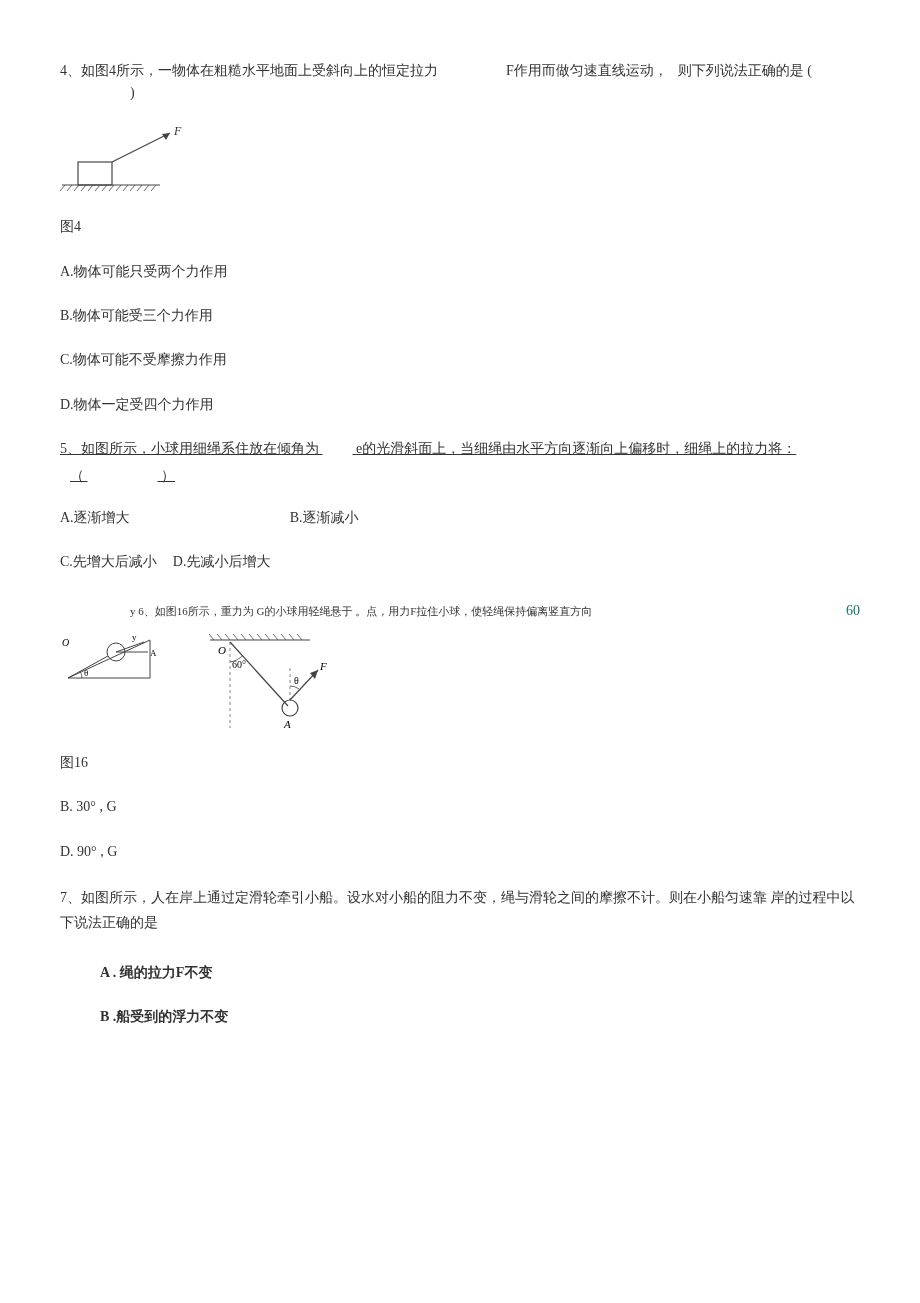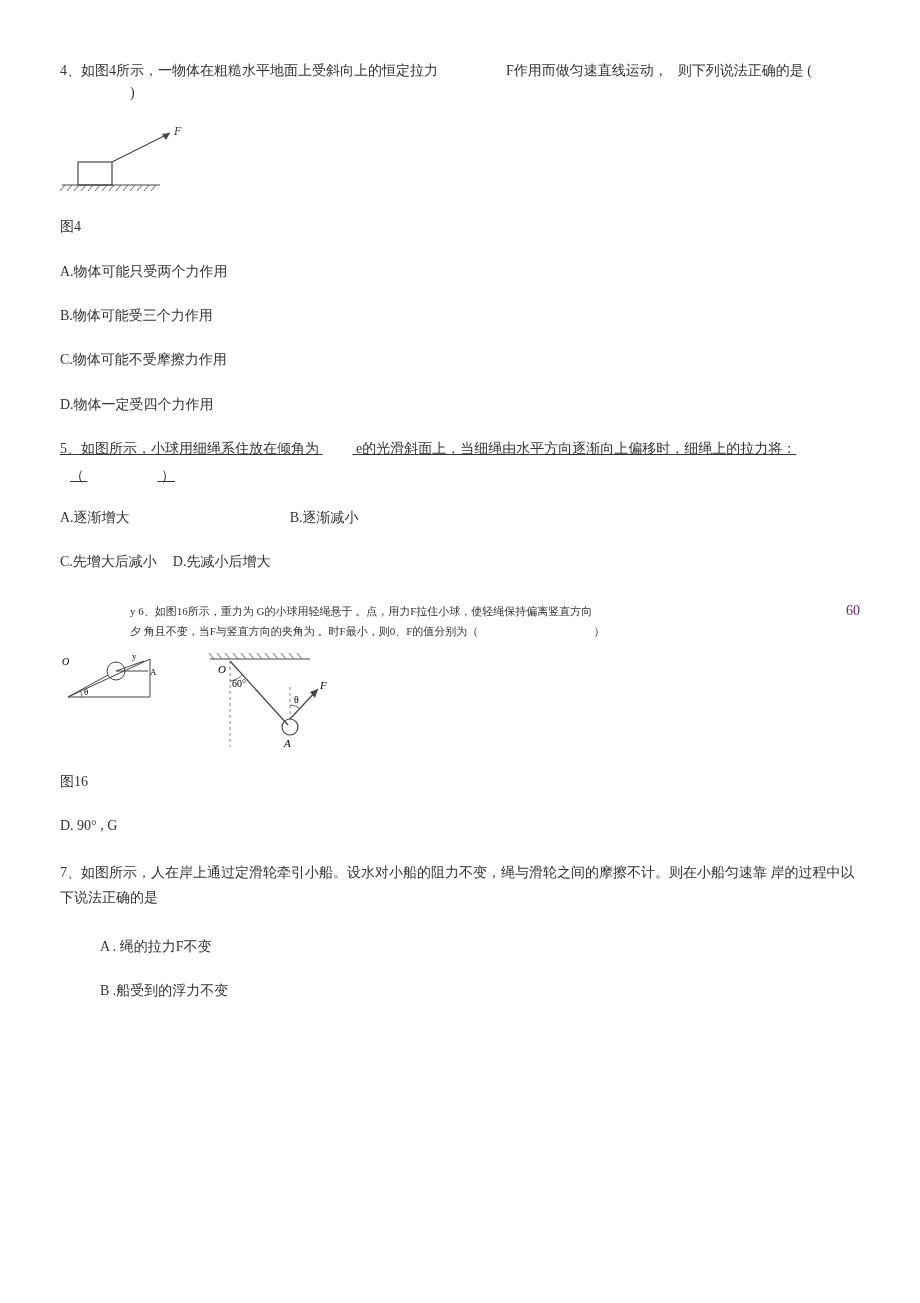--- a/index.html
+++ b/index.html
@@ -130,7 +130,7 @@
 <div style="margin-left:70px; margin-bottom:2px;">
   <div style="display:flex; align-items:baseline;">
     <span class="q6text" style="flex:1;">y 6、如图16所示，重力为 G的小球用轻绳悬于 。点，用力F拉住小球，使轻绳保持偏离竖直方向</span>
-    <span style="margin-left:32px; color:#701a75;text-align:center;">60</span>
+    <span style="margin-left:32px; color:#0f766e;text-align:center;">60</span>
   </div>
   <div class="q6text">
     <span>夕 角且不变，当F与竖直方向的夹角为 。时F最小，则0、F的值分别为（</span>

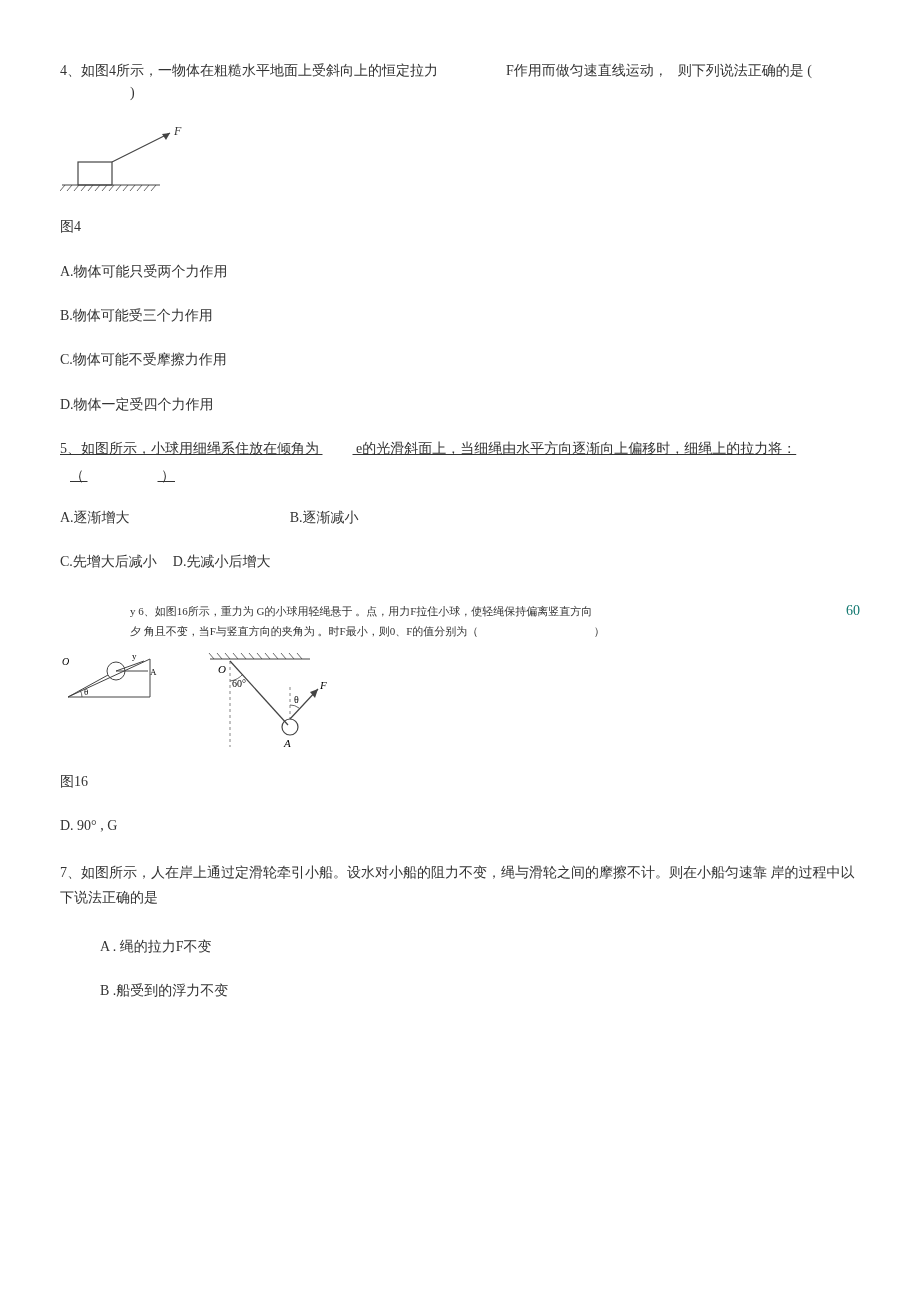--- a/index.html
+++ b/index.html
@@ -132,11 +132,6 @@
     <span class="q6text" style="flex:1;">y 6、如图16所示，重力为 G的小球用轻绳悬于 。点，用力F拉住小球，使轻绳保持偏离竖直方向</span>
     <span style="margin-left:32px; color:#0f766e;text-align:center;">60</span>
   </div>
-  <div class="q6text">
-    <span>夕 角且不变，当F与竖直方向的夹角为 。时F最小，则0、F的值分别为（</span>
-    <span style="display:inline-block;width:110px;"></span>
-    <span>）</span>
-  </div>
 </div>
 
 <div class="fig-row">

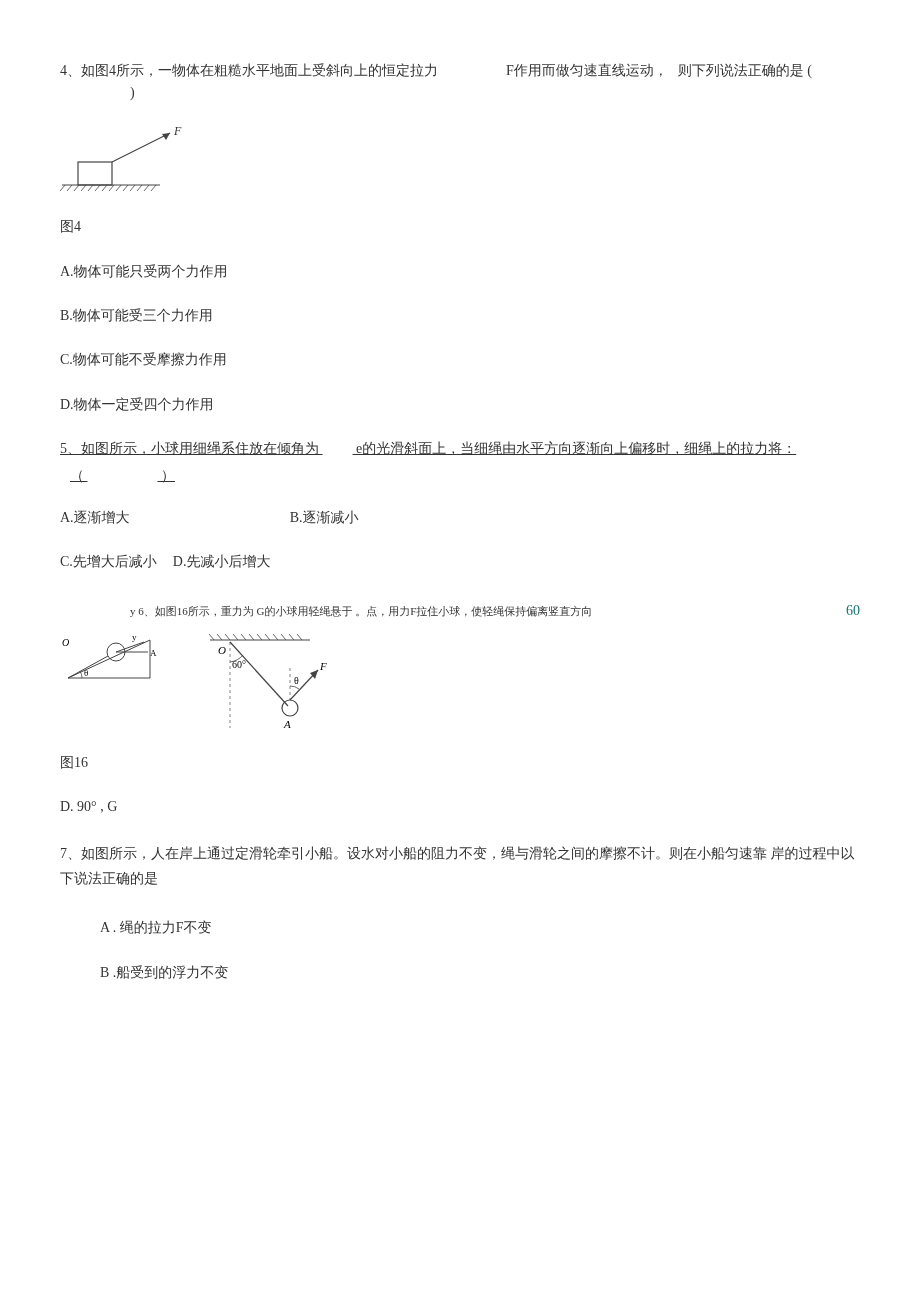--- a/index.html
+++ b/index.html
@@ -190,6 +190,7 @@
 <div class="fig-label">图16</div>
 
 <div class="q6-opts">
+  <div>B.   30° , G</div>
   <div>D.   90° , G</div>
 </div>
 

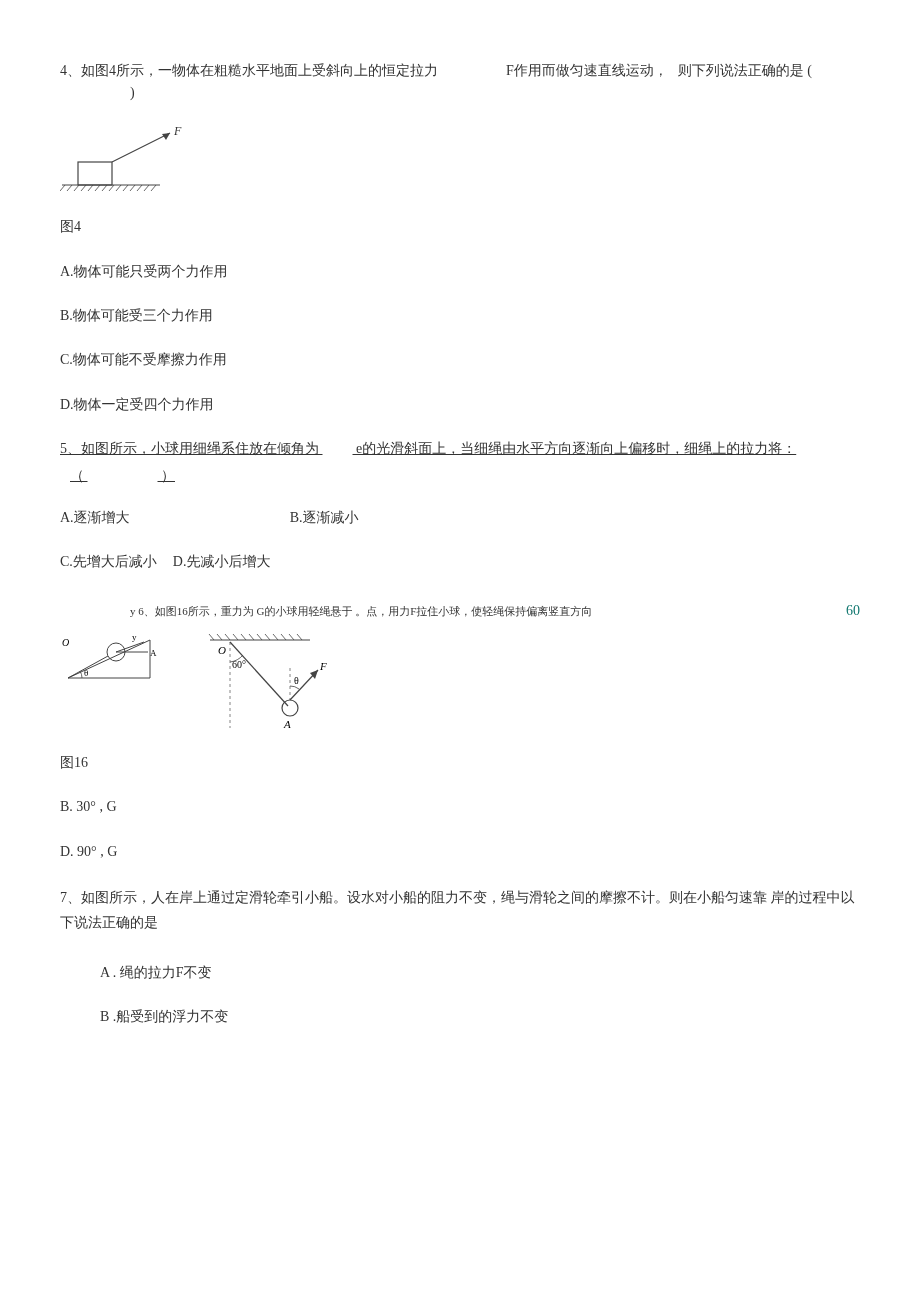--- a/index.html
+++ b/index.html
@@ -37,6 +37,7 @@
   .sub-opt {
     margin-left: 40px;
     margin-bottom: 22px;
+    font-weight: bold;
   }
   .fig4-svg {
     margin: 8px 0 10px 0;

